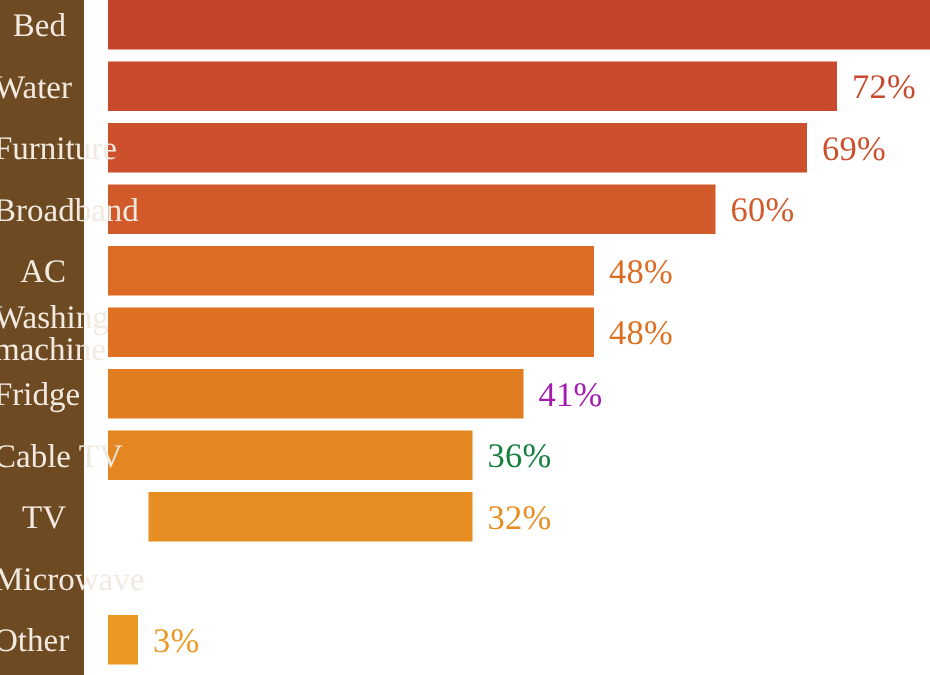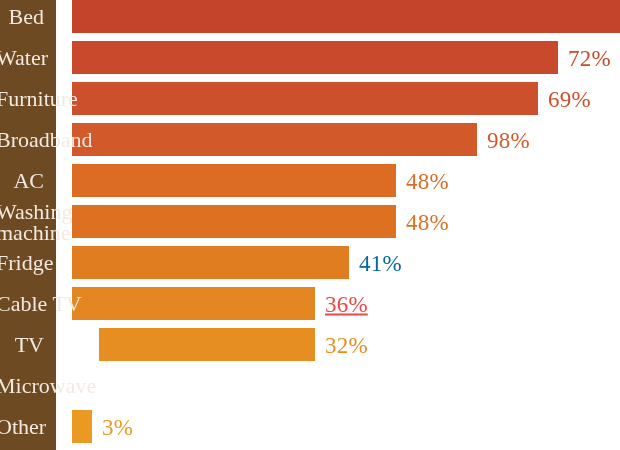--- a/index.html
+++ b/index.html
@@ -97,7 +97,7 @@
       </div>
       <div class="row" style="top: 123px;">
         <div class="bar" style="width: 405px; background: rgb(210, 89, 42);"></div>
-        <span class="bar-value" style="left: 471px; color: rgb(210, 89, 42);">98%</span>
+        <span class="bar-value" style="left: 471px; color: rgb(210, 89, 42);">60%</span>
       </div>
       <div class="row" style="top: 164px;">
         <div class="bar" style="width: 324px; background: rgb(220, 108, 36);"></div>

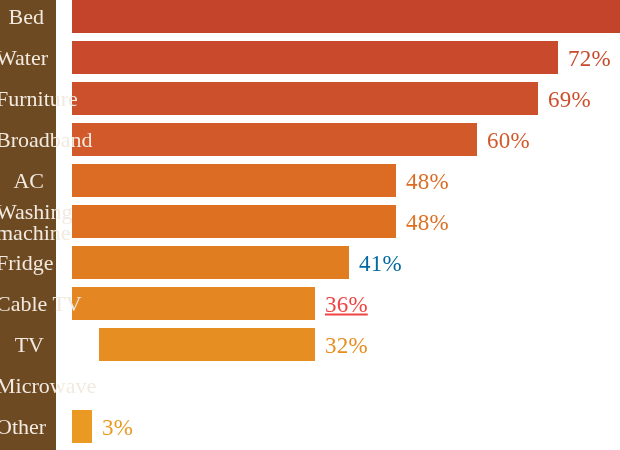--- a/index.html
+++ b/index.html
@@ -109,7 +109,7 @@
       </div>
       <div class="row" style="top: 246px;">
         <div class="bar" style="width: 277px; background: rgb(224, 125, 33);"></div>
-        <span class="bar-value" style="left: 343px; color: #0369a1; text-align: center;">41%</span>
+        <span class="bar-value" style="left: 343px; color: #a21caf; text-align: center;">41%</span>
       </div>
       <div class="row" style="top: 287px;">
         <div class="bar" style="width: 243px; background: rgb(228, 135, 34);"></div>

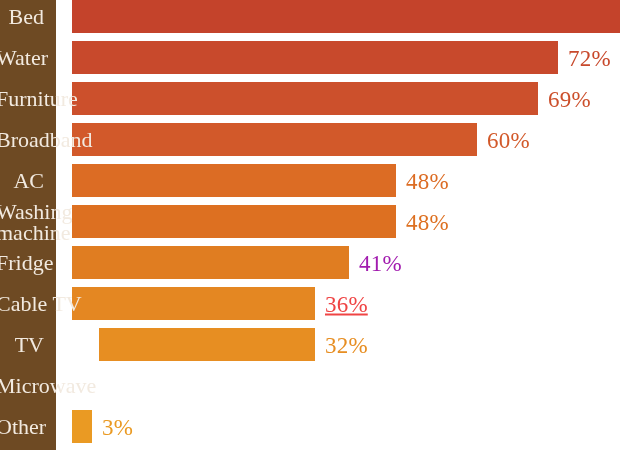--- a/index.html
+++ b/index.html
@@ -113,7 +113,7 @@
       </div>
       <div class="row" style="top: 287px;">
         <div class="bar" style="width: 243px; background: rgb(228, 135, 34);"></div>
-        <span class="bar-value" style="left: 309px; color: #ef4444; text-decoration: underline;">36%</span>
+        <span class="bar-value" style="left: 309px; color: #15803d;">36%</span>
       </div>
       <div class="row" style="top: 328px; margin-left: 27px;">
         <div class="bar" style="width: 216px; background: rgb(231, 142, 34);"></div>

